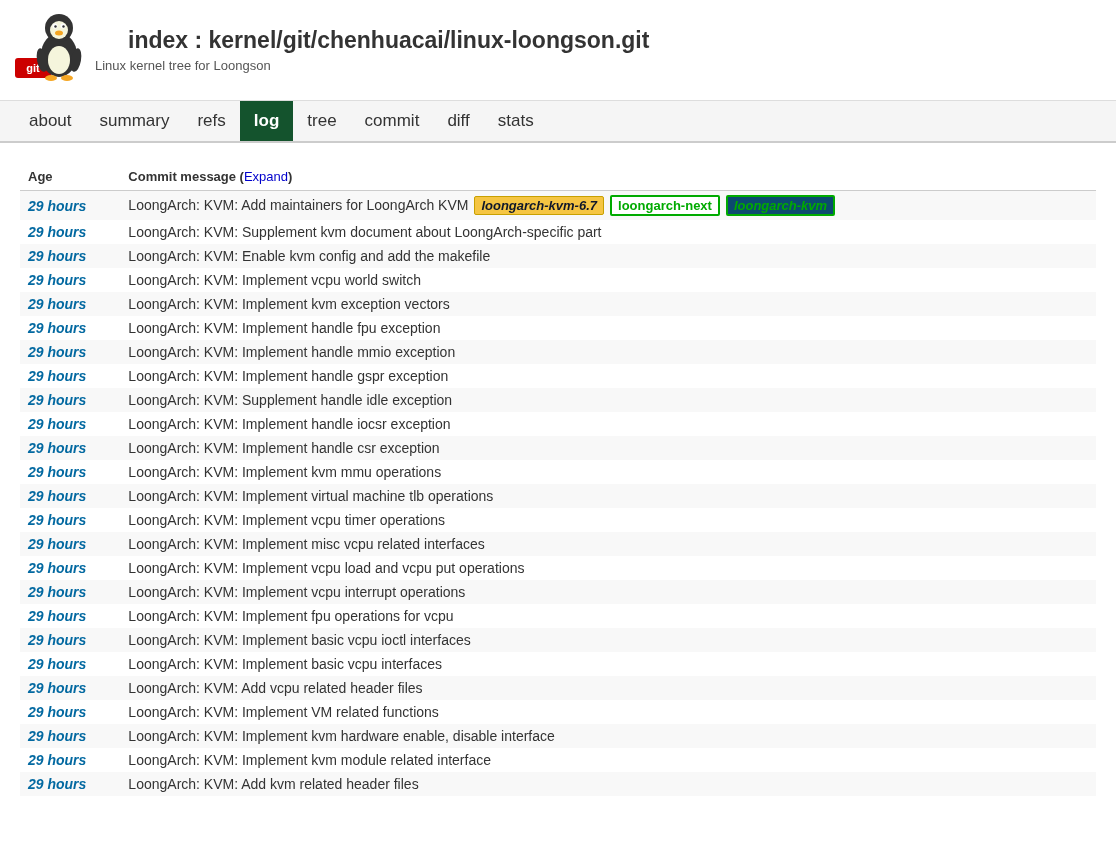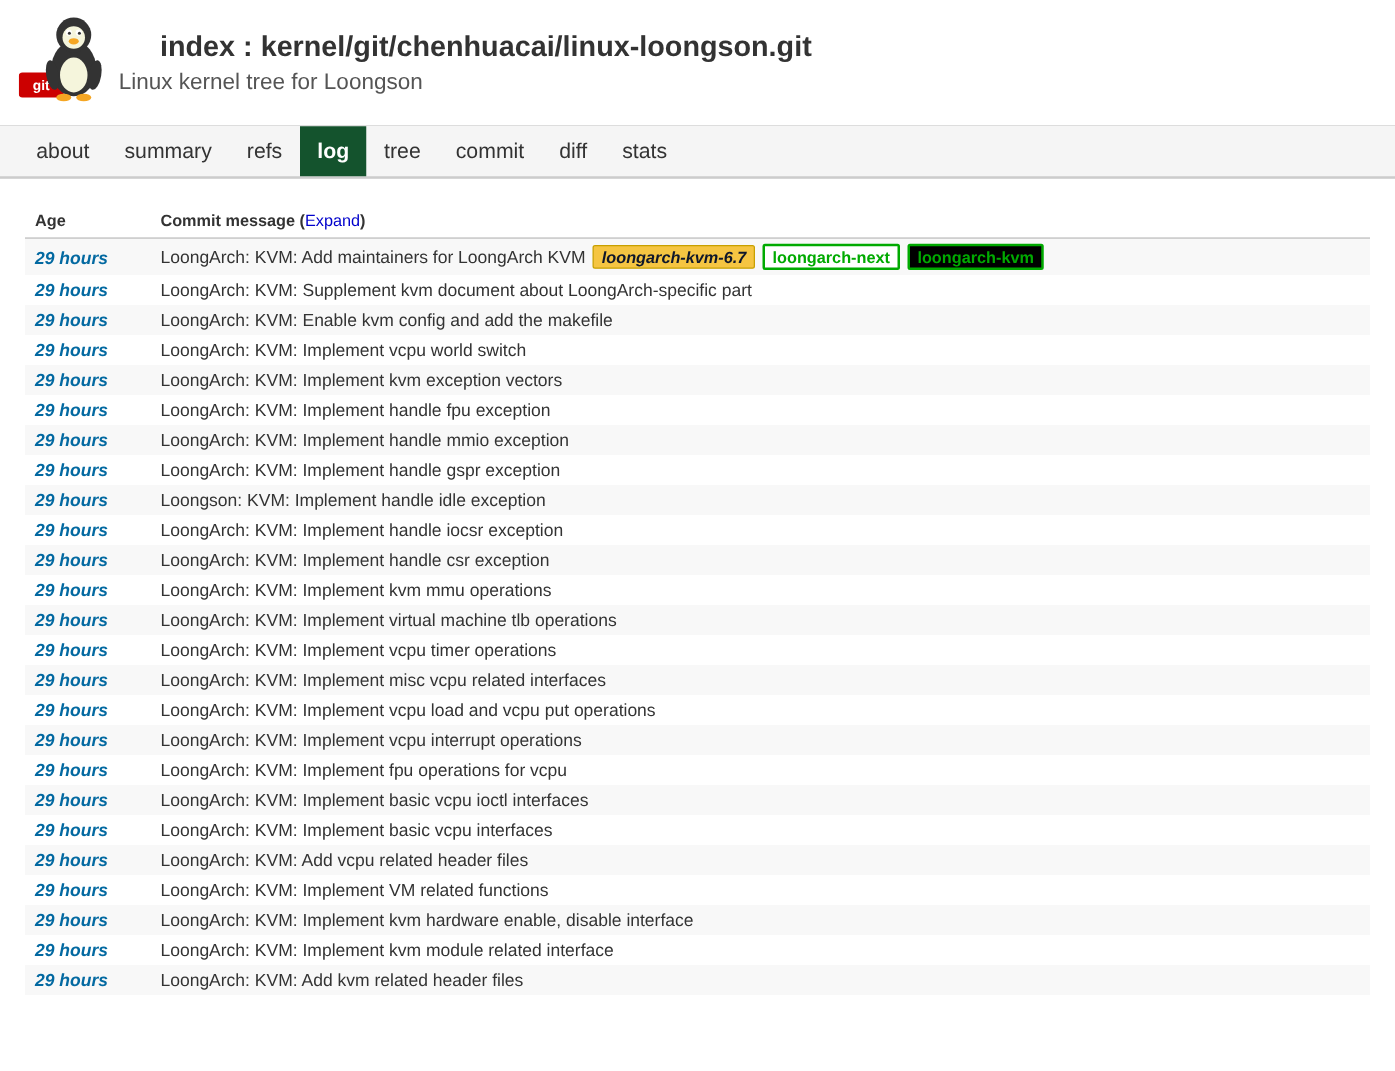--- a/index.html
+++ b/index.html
@@ -7,7 +7,7 @@
 
     .header { display: flex; align-items: center; padding: 10px 15px; border-bottom: 1px solid #ddd; }
     .header-title { font-size: 23px; font-weight: bold; color: #333; margin-left: 33px; }
-    .header-subtitle { font-size: 18px; color: #555; margin-top: 4px; }
+    .header-subtitle { font-size: 13px; color: #555; margin-top: 4px; }
 
     .nav { display: flex; align-items: center; padding: 0 15px; border-bottom: 2px solid #ccc; background: #f5f5f5; }
     .nav-item { padding: 10px 14px; cursor: pointer; font-size: 17px; color: #333; text-decoration: none; display: inline-block; }

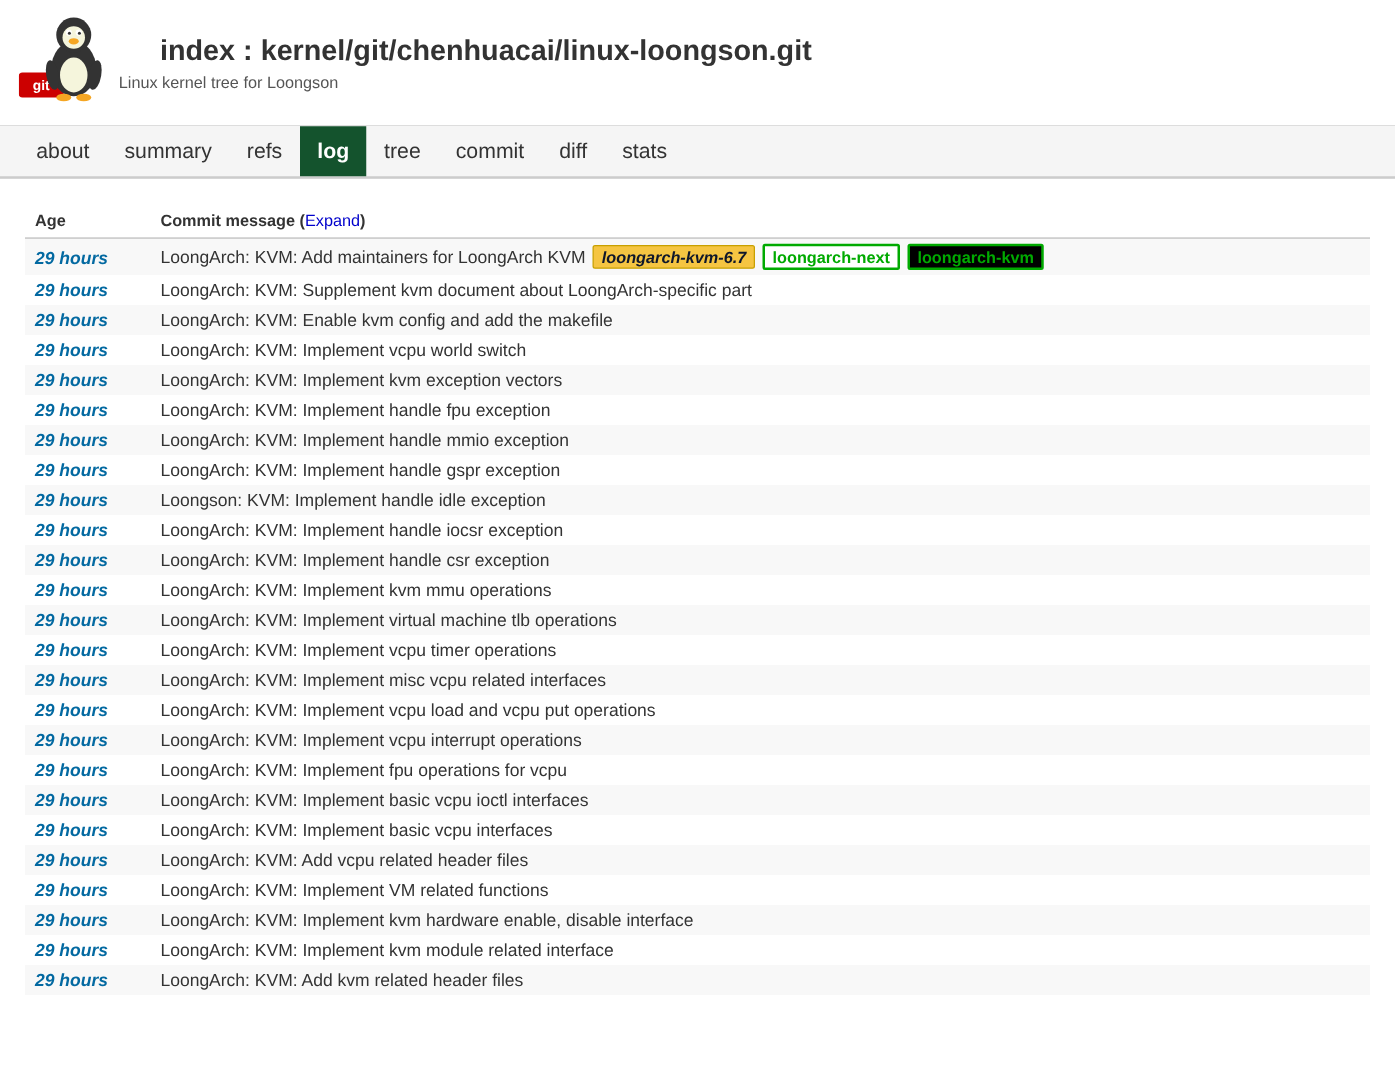--- a/index.html
+++ b/index.html
@@ -30,7 +30,7 @@
     .tag { display: inline-block; padding: 1px 6px; border-radius: 2px; font-size: 13px; font-weight: bold; margin-left: 6px; }
     .tag-orange { background: #f5c542; border: 1px solid #c8a000; color: #0f172a; font-style: italic; }
     .tag-green-next { background: #fff; border: 2px solid #00aa00; color: #00aa00; }
-    .tag-green-kvm { background: #000000; border: 2px solid #00aa00; color: #00aa00; }
+    .tag-green-kvm { background: #0c4a6e; border: 2px solid #00aa00; color: #00aa00; font-style: italic; }
 
     
     .tux-container {

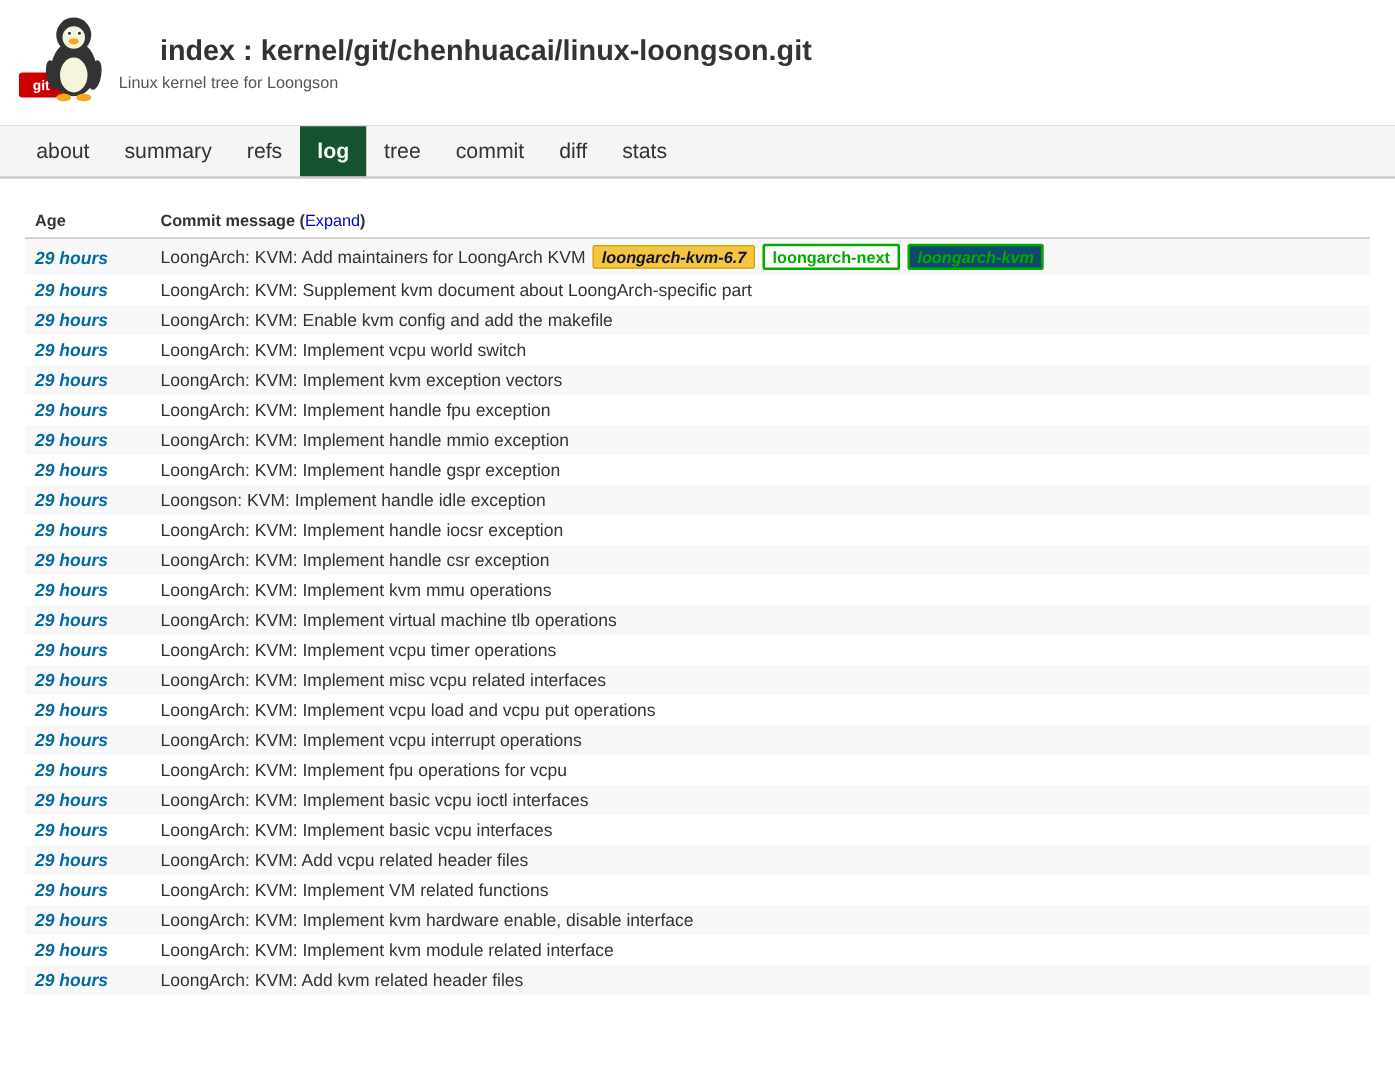--- a/index.html
+++ b/index.html
@@ -132,7 +132,7 @@
         </tr>
         <tr>
           <td class="age">29 hours</td>
-          <td class="commit-msg"><a href="#">Loongson: KVM: Implement handle idle exception</a></td>
+          <td class="commit-msg"><a href="#">LoongArch: KVM: Supplement handle idle exception</a></td>
         </tr>
         <tr>
           <td class="age">29 hours</td>

